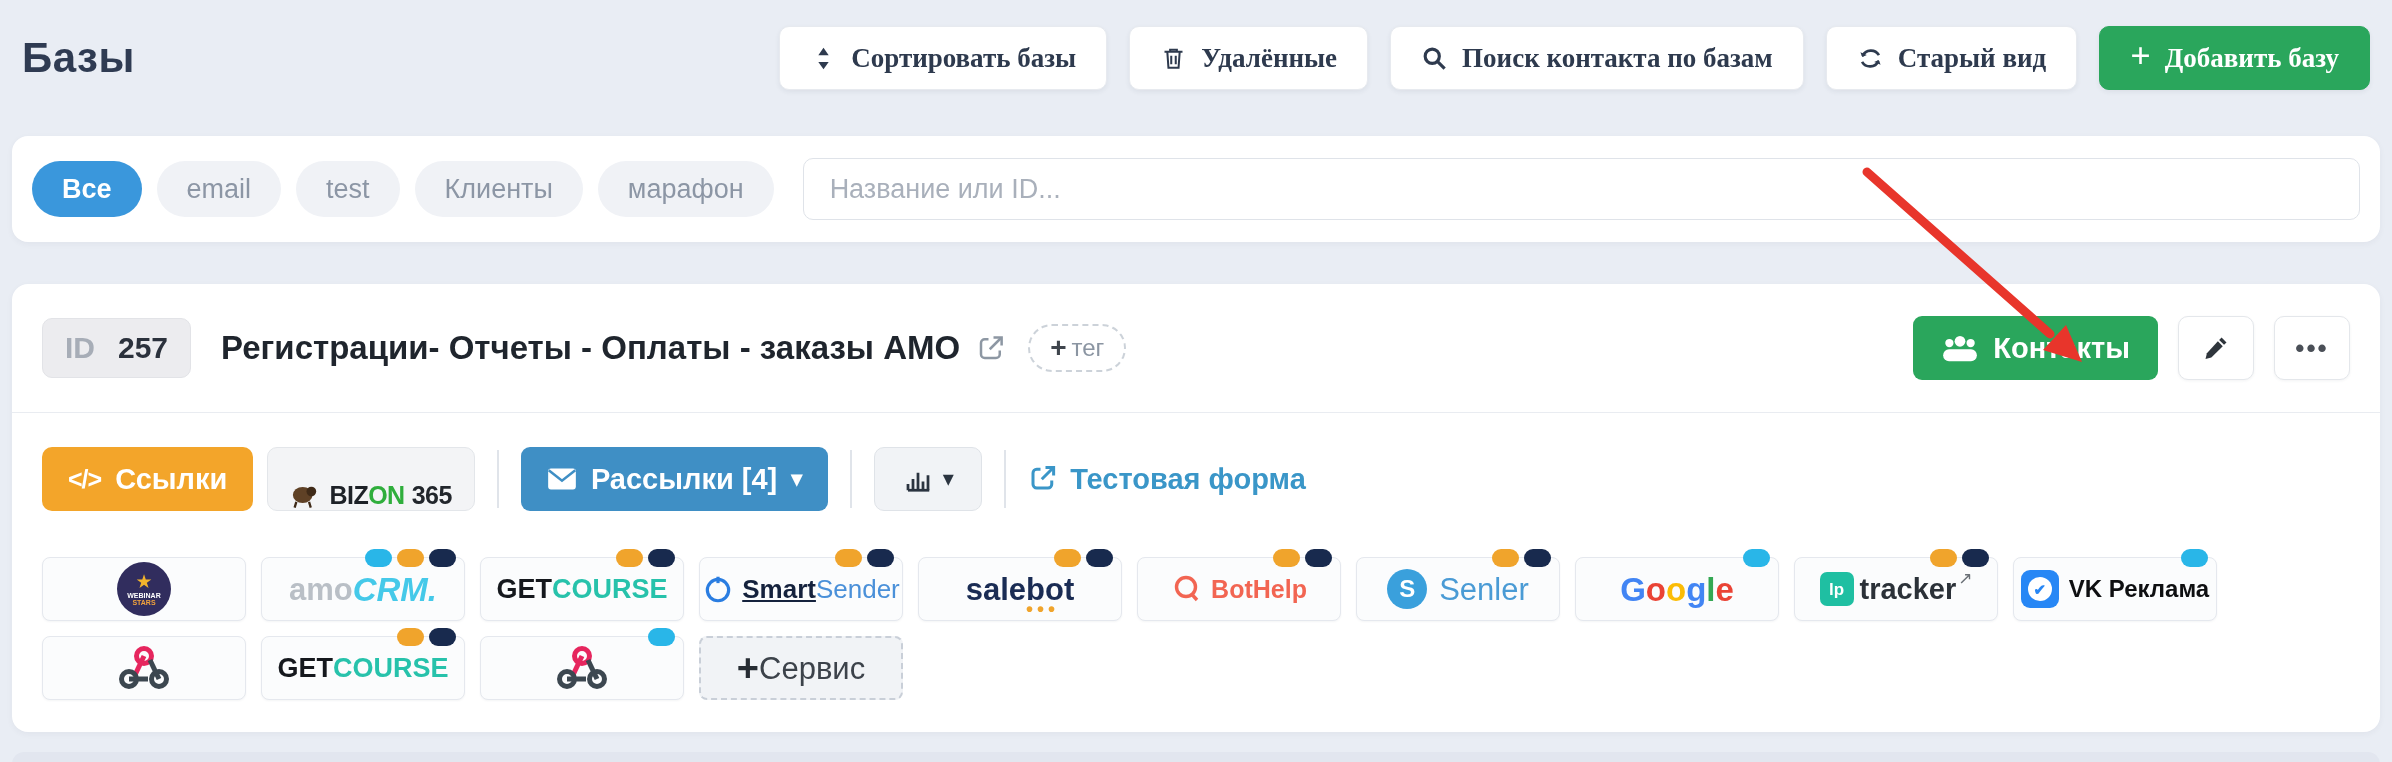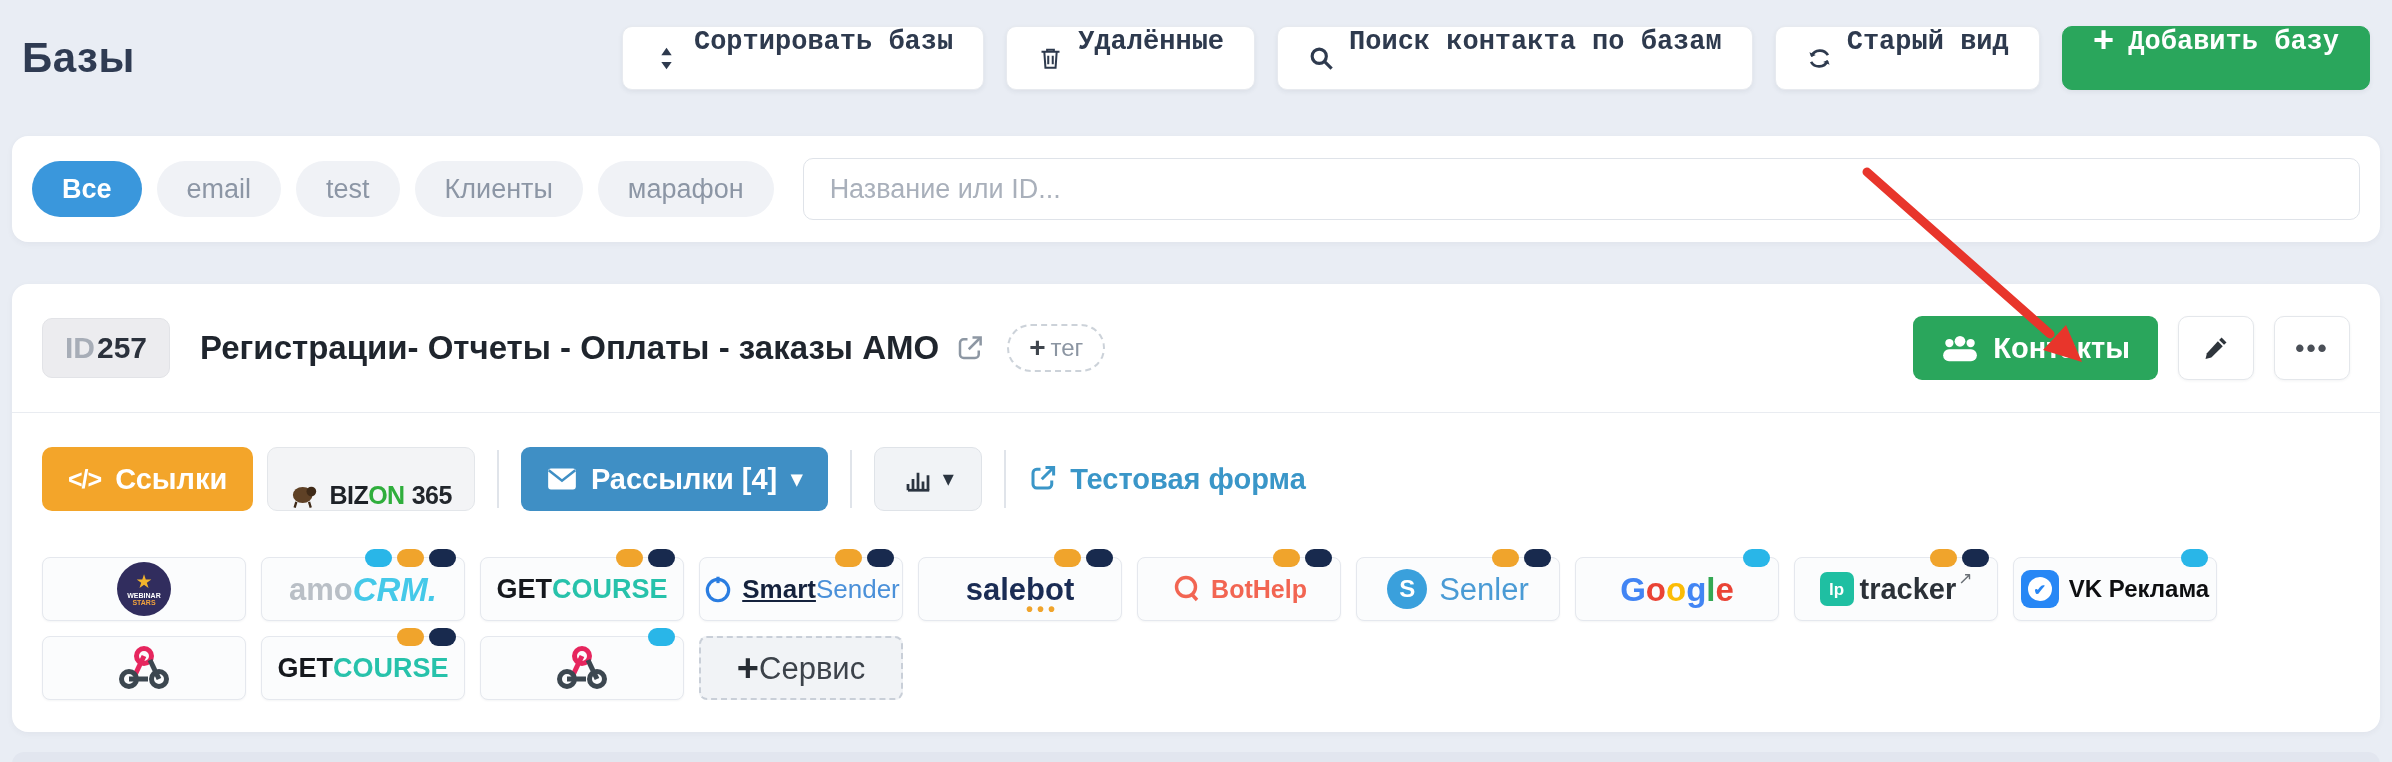--- a/index.html
+++ b/index.html
@@ -11,8 +11,8 @@
   .page-title{font-size:42px;font-weight:800;color:#2f3b52;letter-spacing:.5px}
   .toolbar{margin-left:auto;display:flex;gap:22px}
   .tb-btn{height:64px;padding:0 30px;background:#fff;border:1px solid #e7eaef;border-radius:10px;
-    display:flex;gap:14px;font-size:27px;font-weight:700;color:#2e3a4e;
-    box-shadow:0 2px 5px rgba(40,50,70,.07);cursor:pointer;font-family:Liberation Mono, monospace;white-space:nowrap}
+    display:flex;align-items:center;gap:14px;font-size:27px;font-weight:700;color:#2e3a4e;
+    box-shadow:0 2px 5px rgba(40,50,70,.07);cursor:pointer;font-family:Liberation Serif, serif;white-space:nowrap}
   .tb-btn.primary{background:var(--green);border-color:var(--green);color:#fff}
   .tb-ic{display:flex;align-items:center}
   .tb-ic svg{width:27px;height:27px}

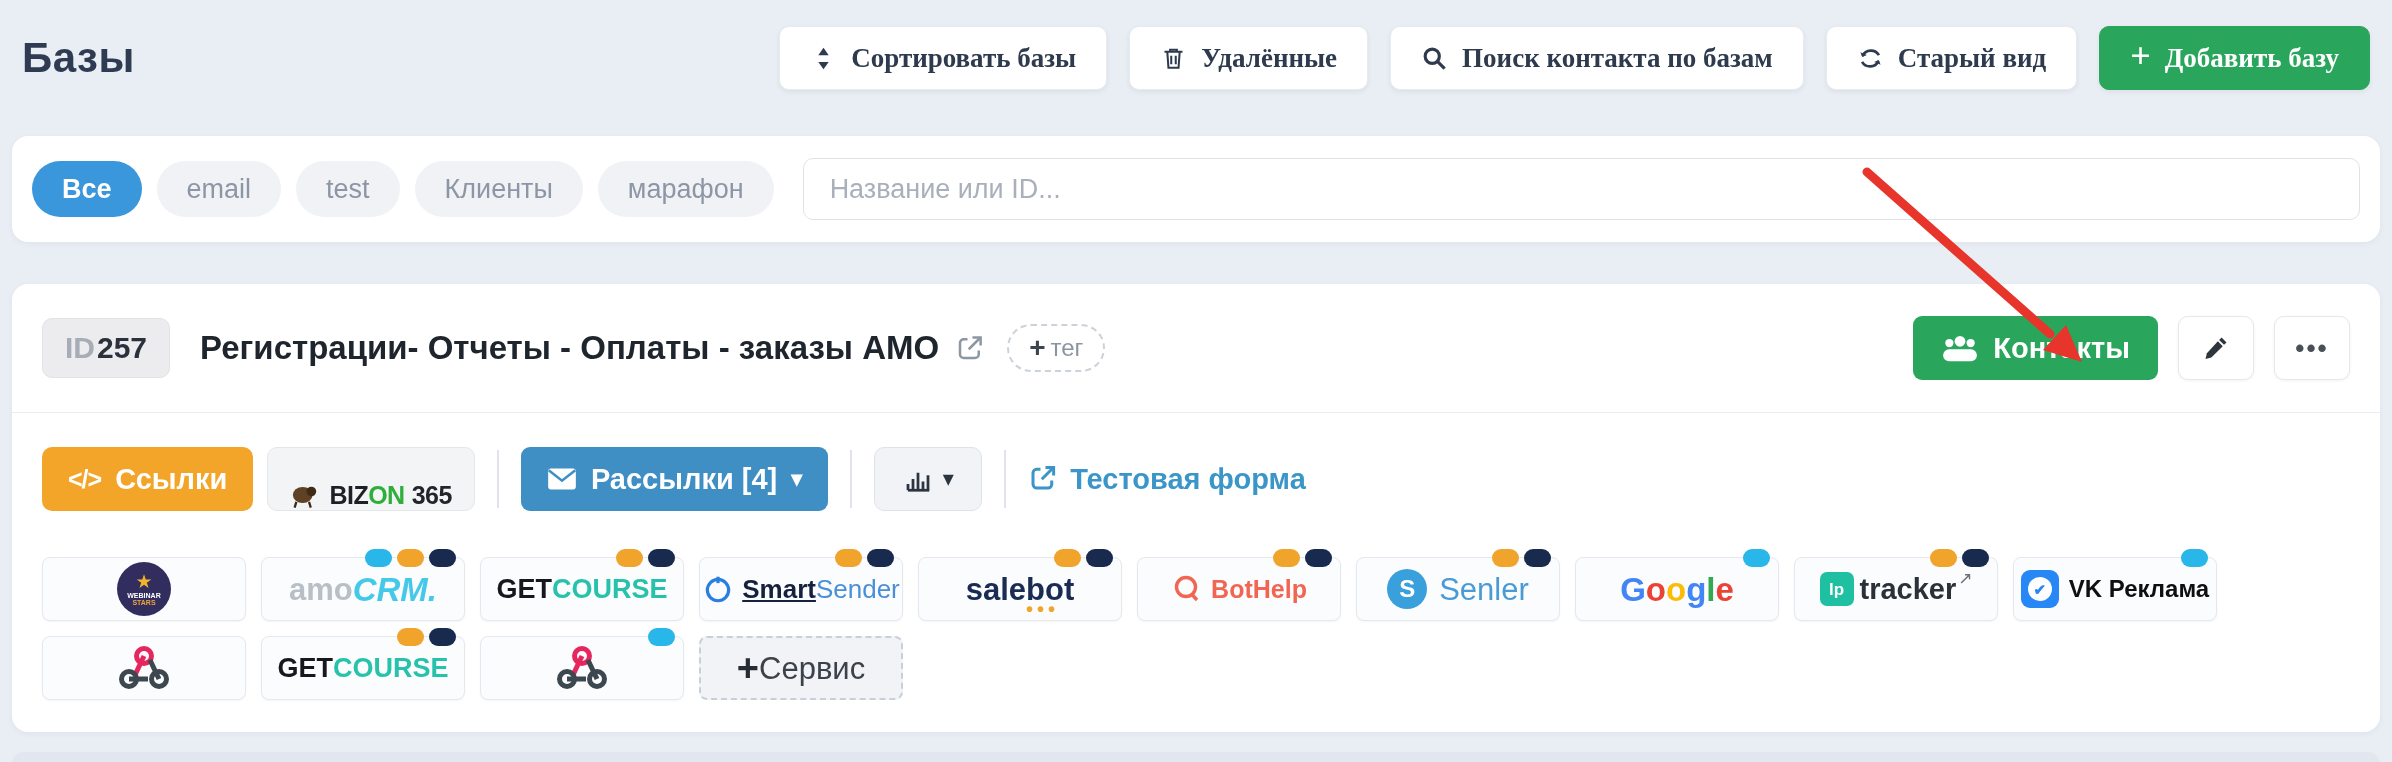--- a/index.html
+++ b/index.html
@@ -33,7 +33,7 @@
   .card-header{display:flex;align-items:center;padding:32px 30px;border-bottom:1px solid #e9ecf1}
   .id-badge{background:#ececef;border:1px solid #e2e3e7;border-radius:10px;padding:12px 22px;font-size:30px;white-space:nowrap}
   .id-badge .p{color:#a7adb7;font-weight:600}
-  .id-badge .v{color:#2b313c;font-weight:800;margin-left:2px}
+  .id-badge .v{color:#2b313c;font-weight:800;margin-left:23px}
   .card-title{font-size:33px;font-weight:800;color:#1f252d;margin-left:30px;white-space:nowrap}
   .ext-ic{margin-left:16px;color:#8d97a3;display:flex}
   .ext-ic svg{width:30px;height:30px}

